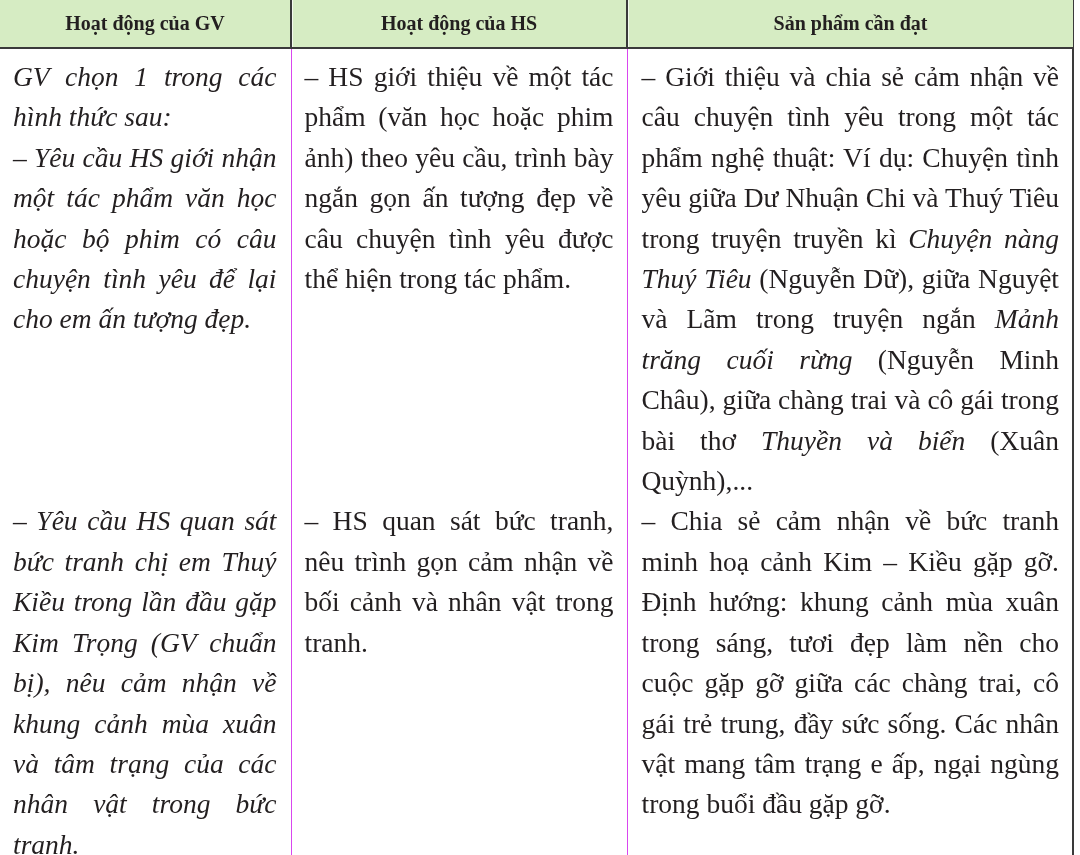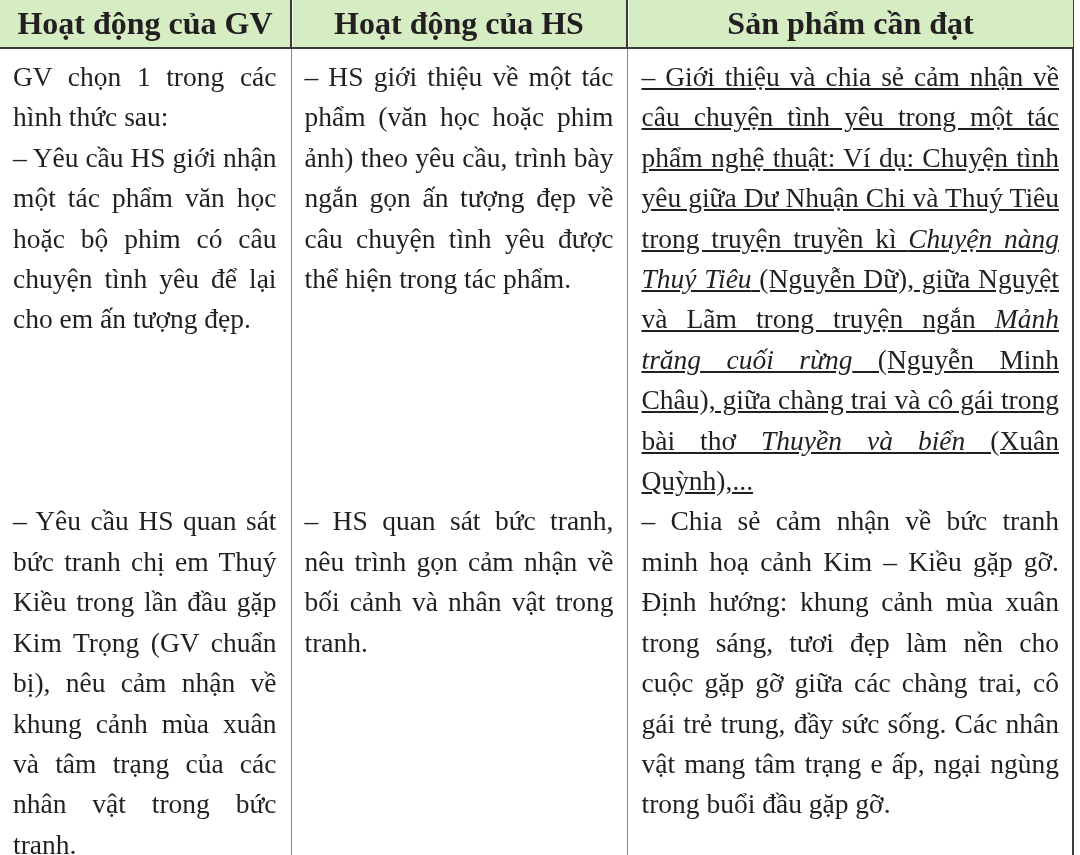--- a/index.html
+++ b/index.html
@@ -37,7 +37,7 @@
       background: #d6ecc3;
       height: 47px;
       font-weight: bold;
-      font-size: 32px;
+      font-size: 20px;
       text-align: center;
       vertical-align: middle;
       padding: 0;

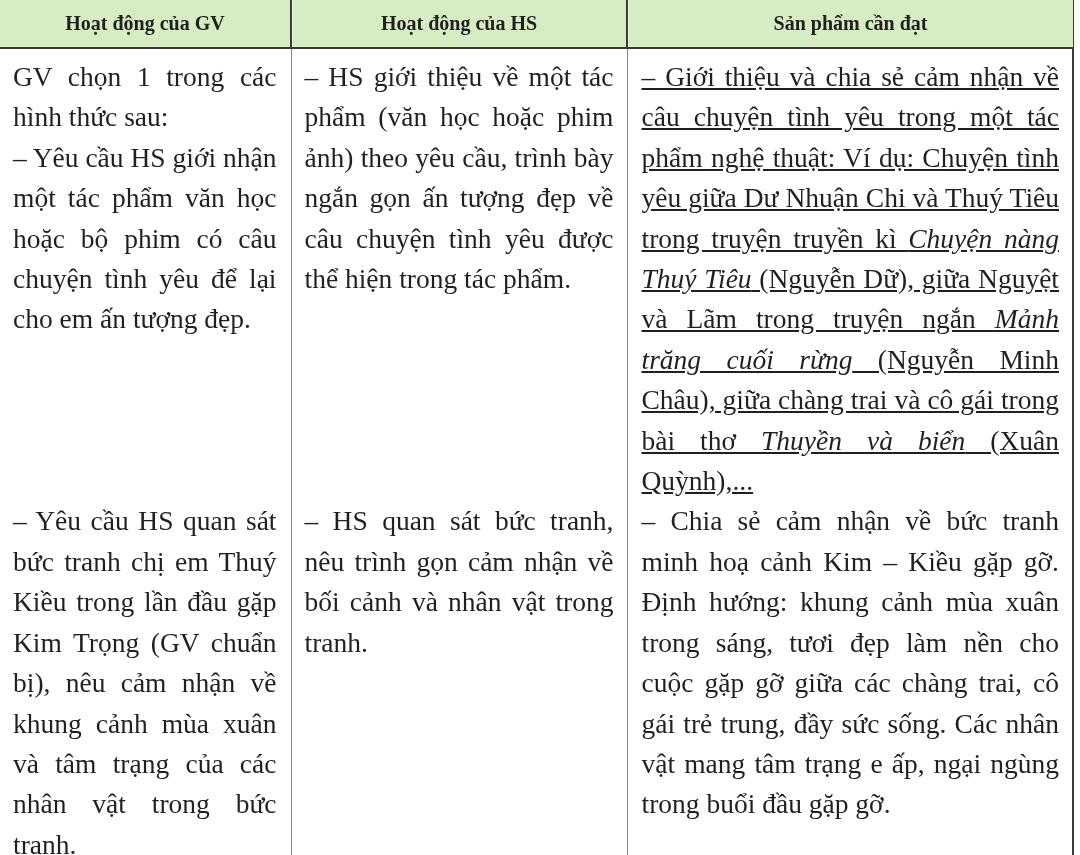--- a/index.html
+++ b/index.html
@@ -57,7 +57,7 @@
     }
     td:first-child { border-left: none; }
 
-    td.col-gv { padding: 0 14px 0 13px; }
+    td.col-gv { padding: 0 14px 0 13px; font-style: italic; }
     td.col-hs { padding: 0 13px 0 13px; }
     td.col-sp { padding: 0 14px 0 14px; }
 

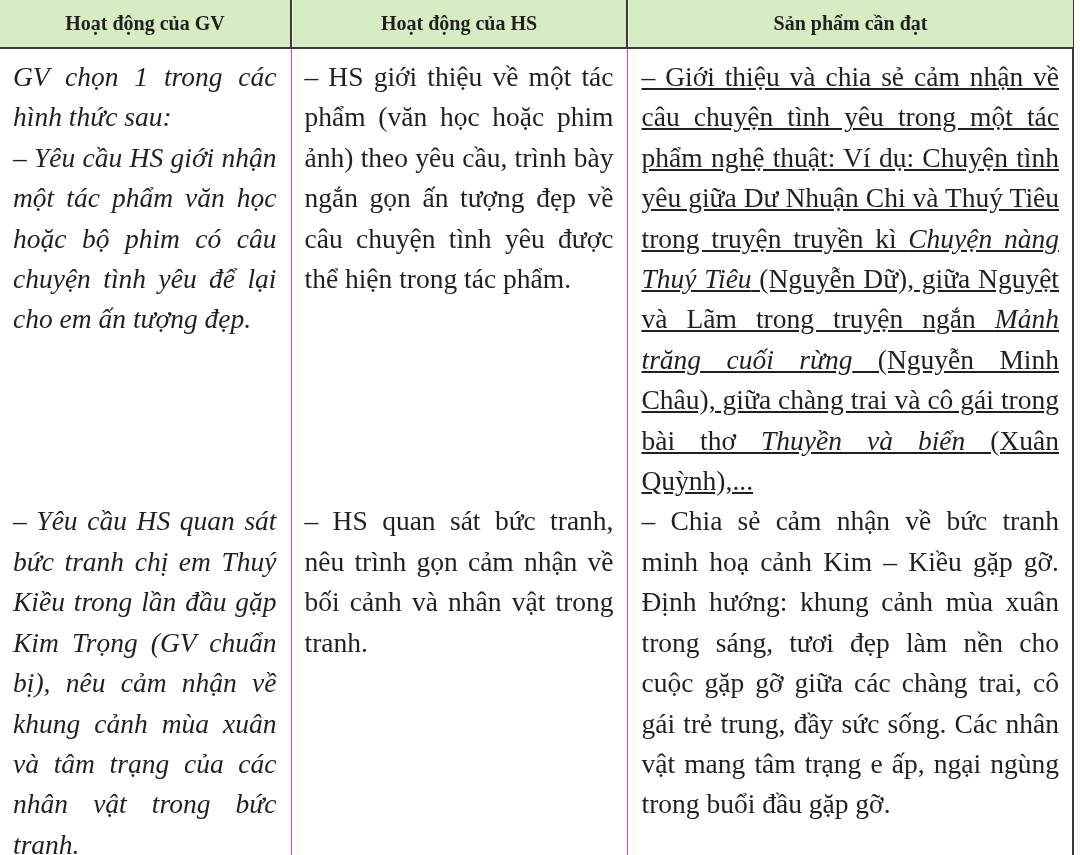--- a/index.html
+++ b/index.html
@@ -62,7 +62,7 @@
     td.col-sp { padding: 0 14px 0 14px; }
 
     tr.row-1 td { padding-top: 8px; }
-    tr.row-1 td.col-sp { padding-bottom: 0; text-decoration: underline; }
+    tr.row-1 td.col-sp { padding-bottom: 0; }
     tr.row-2 td { padding-top: 0; }
 
     .para {

